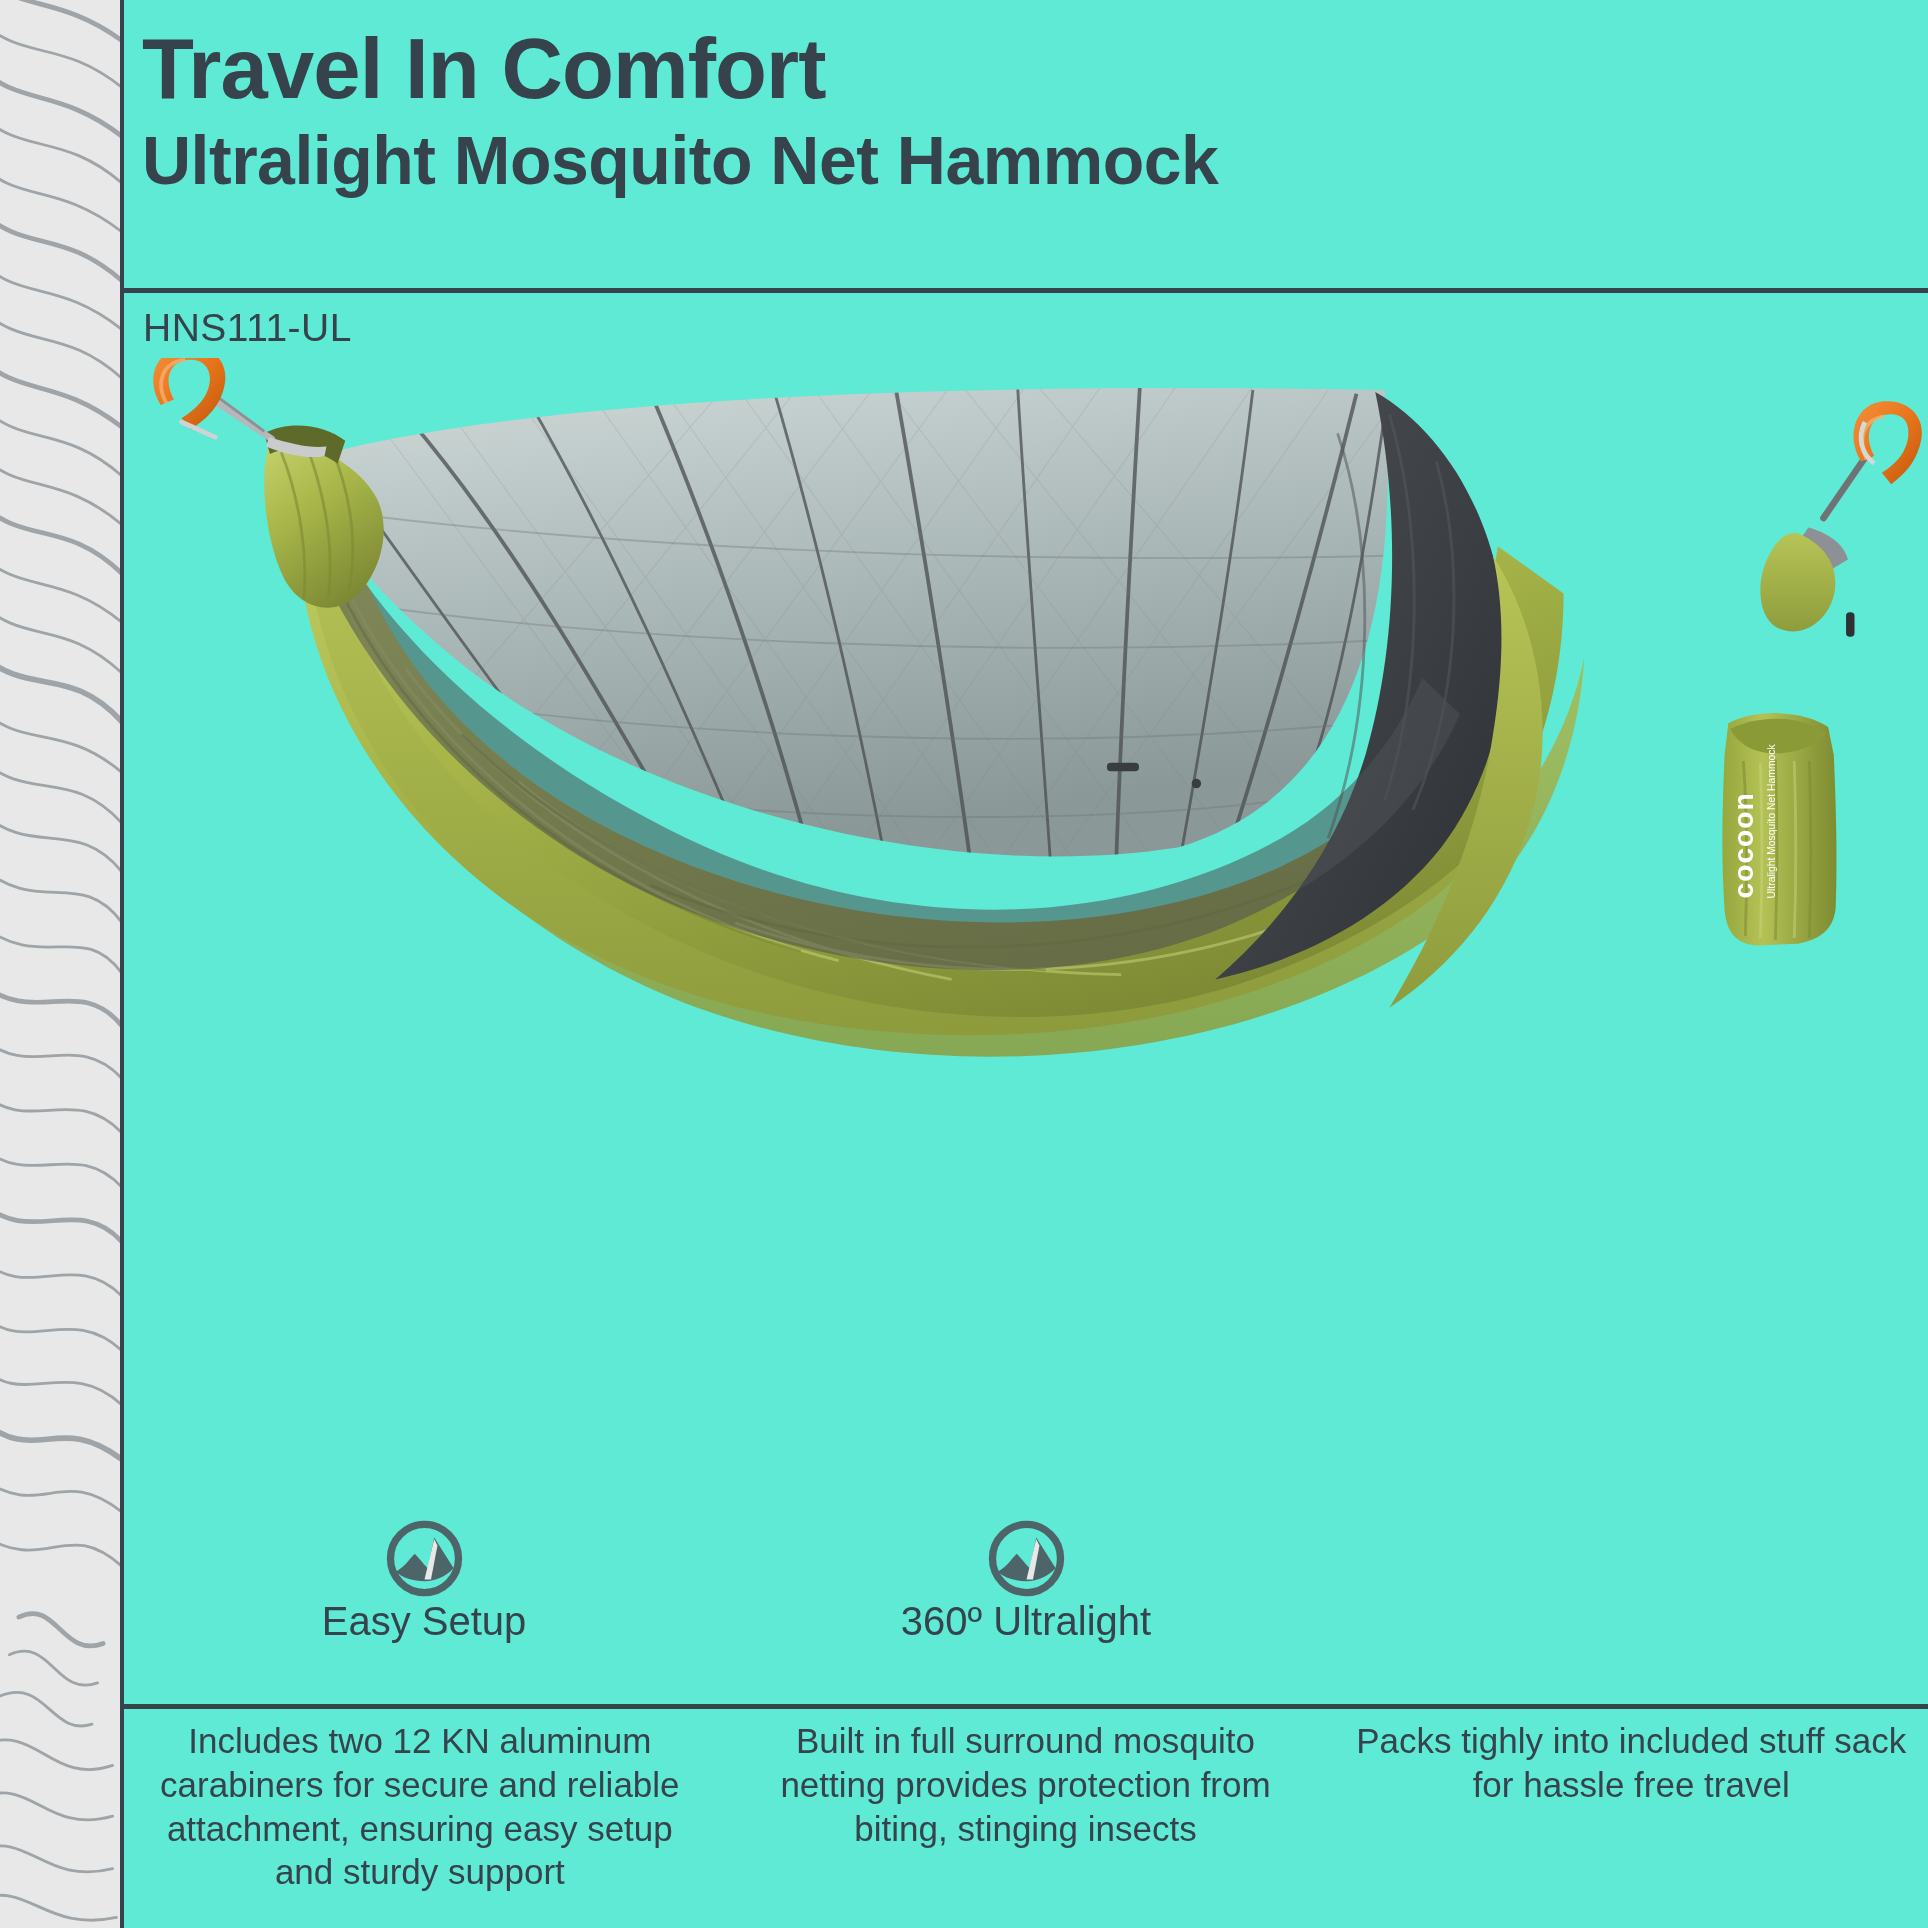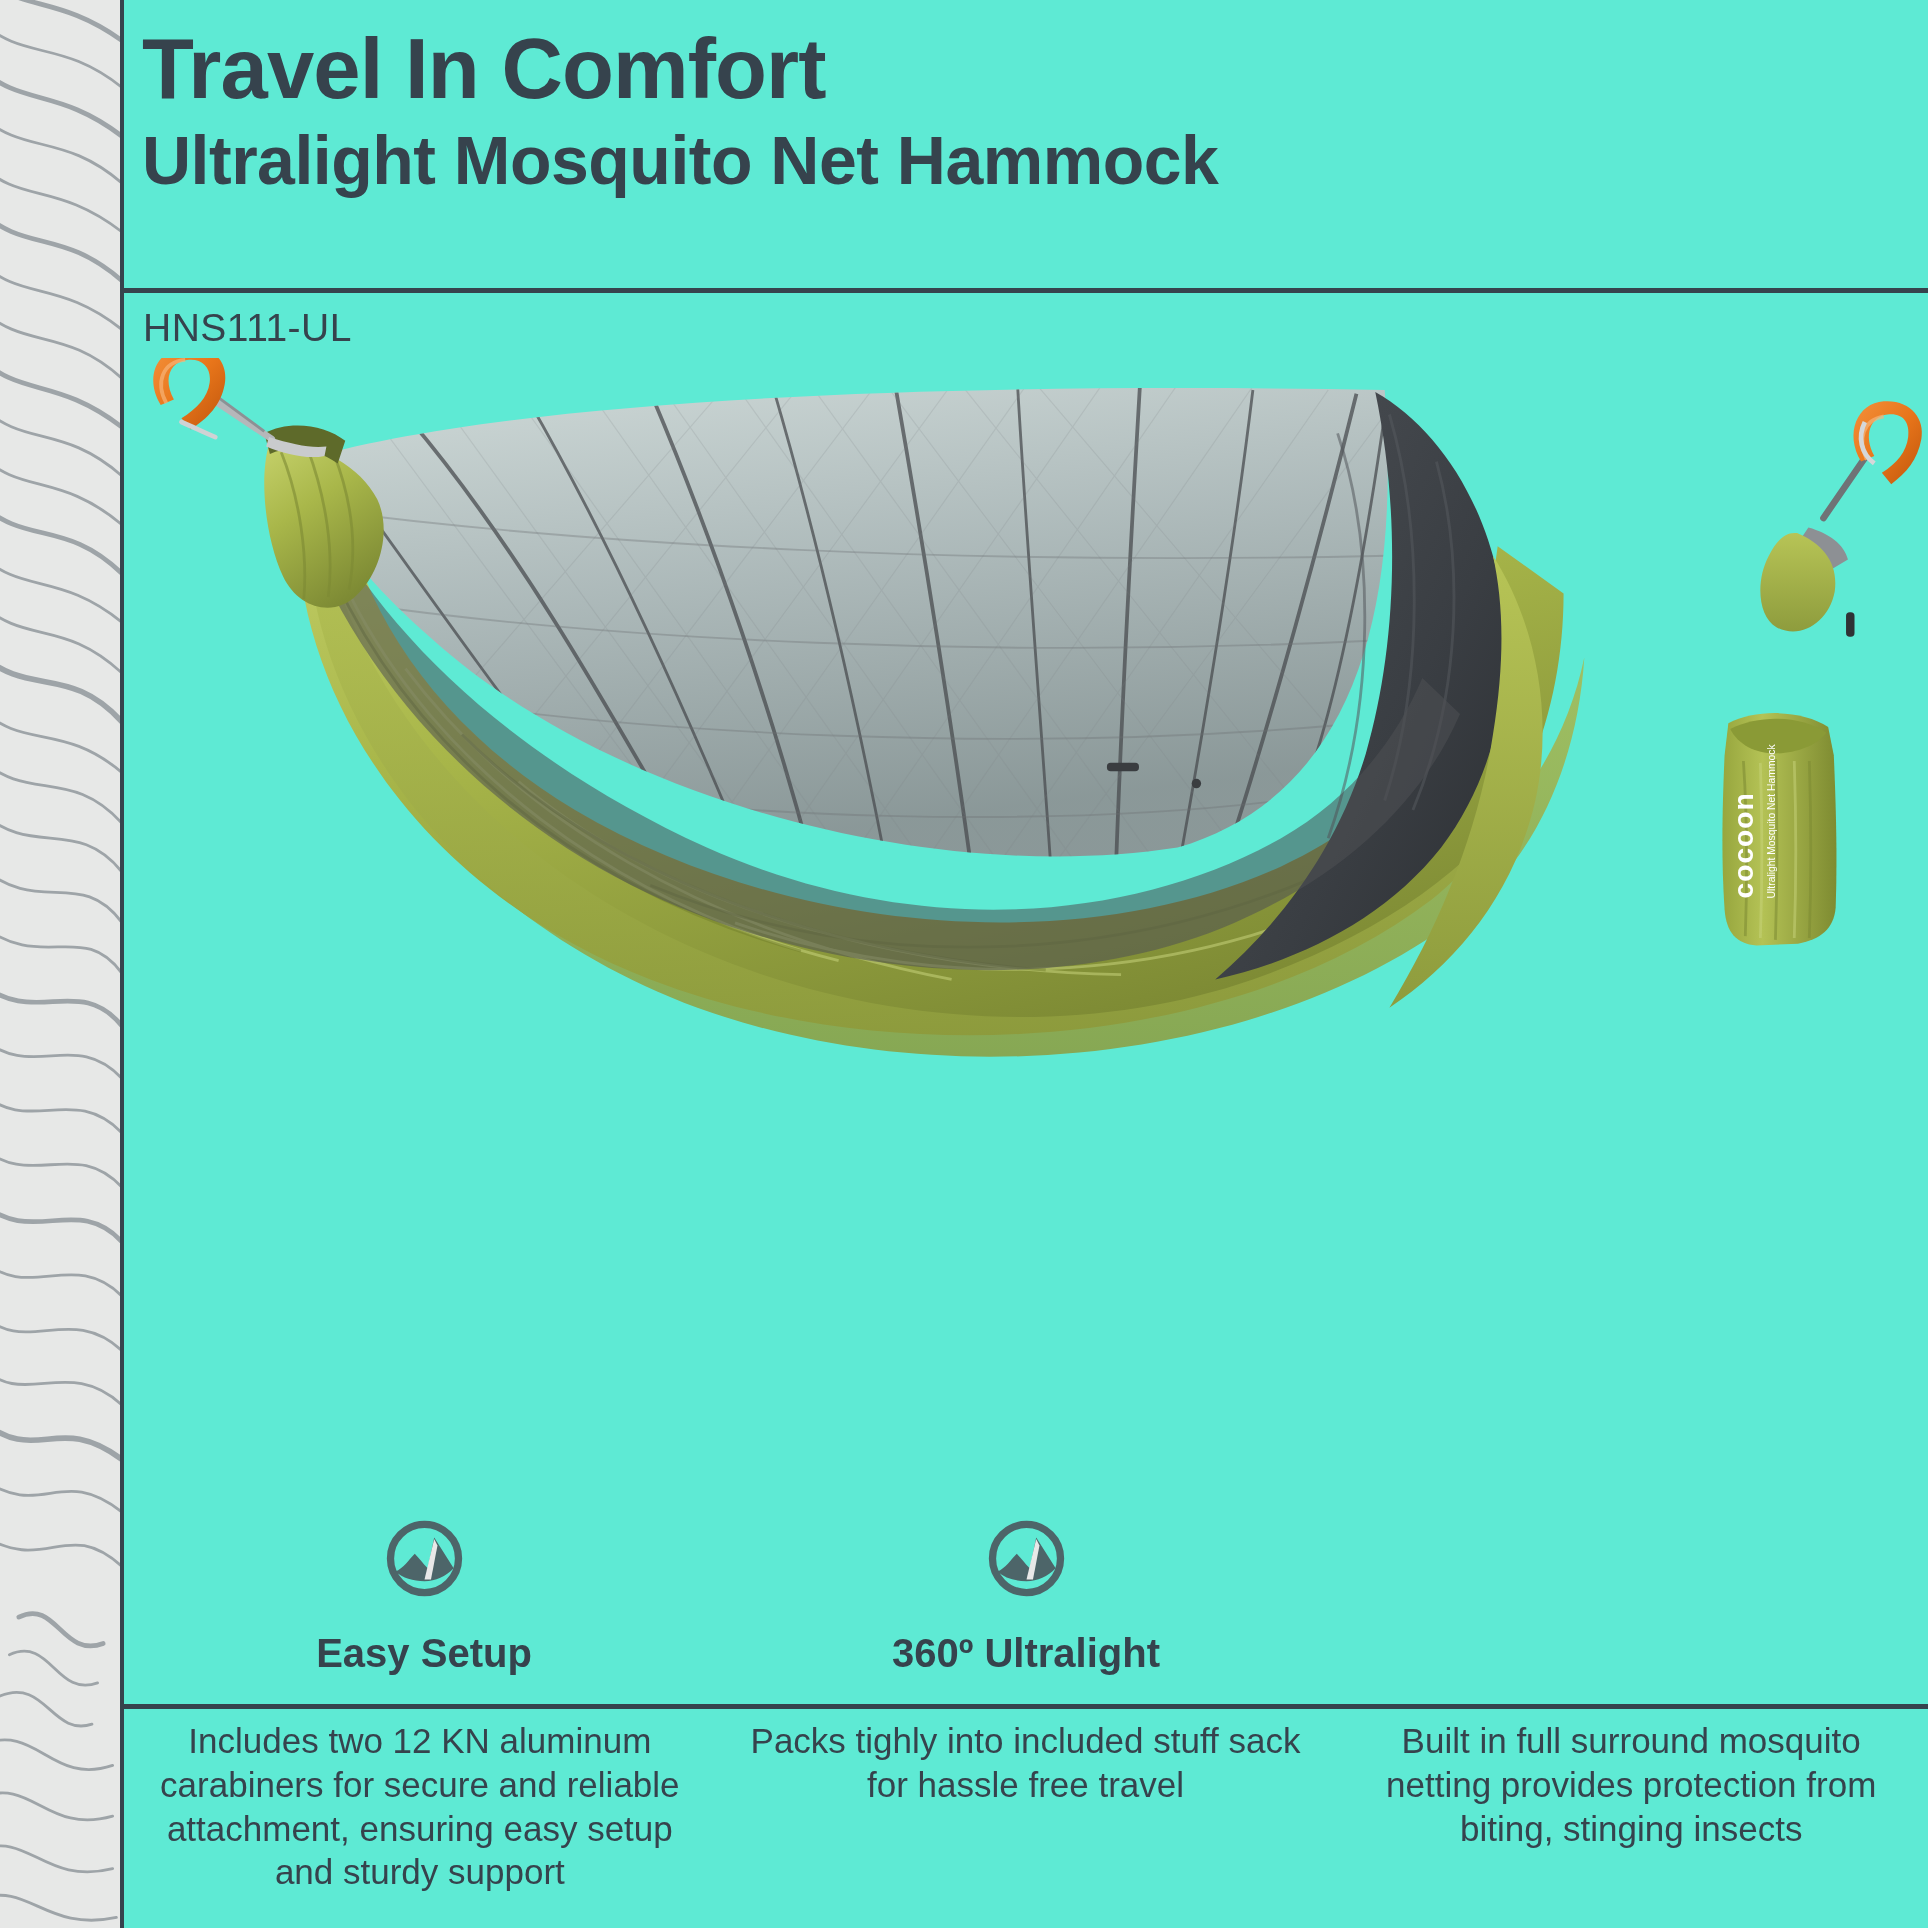--- a/index.html
+++ b/index.html
@@ -127,9 +127,8 @@
   }
   .feat-icon svg { display: block; }
   .feat-title {
-    margin-top: 32px;
     font-size: 40px;
-    font-weight: bold;
+    font-weight: normal;
     color: #36434d;
     text-align: center;
     white-space: nowrap;

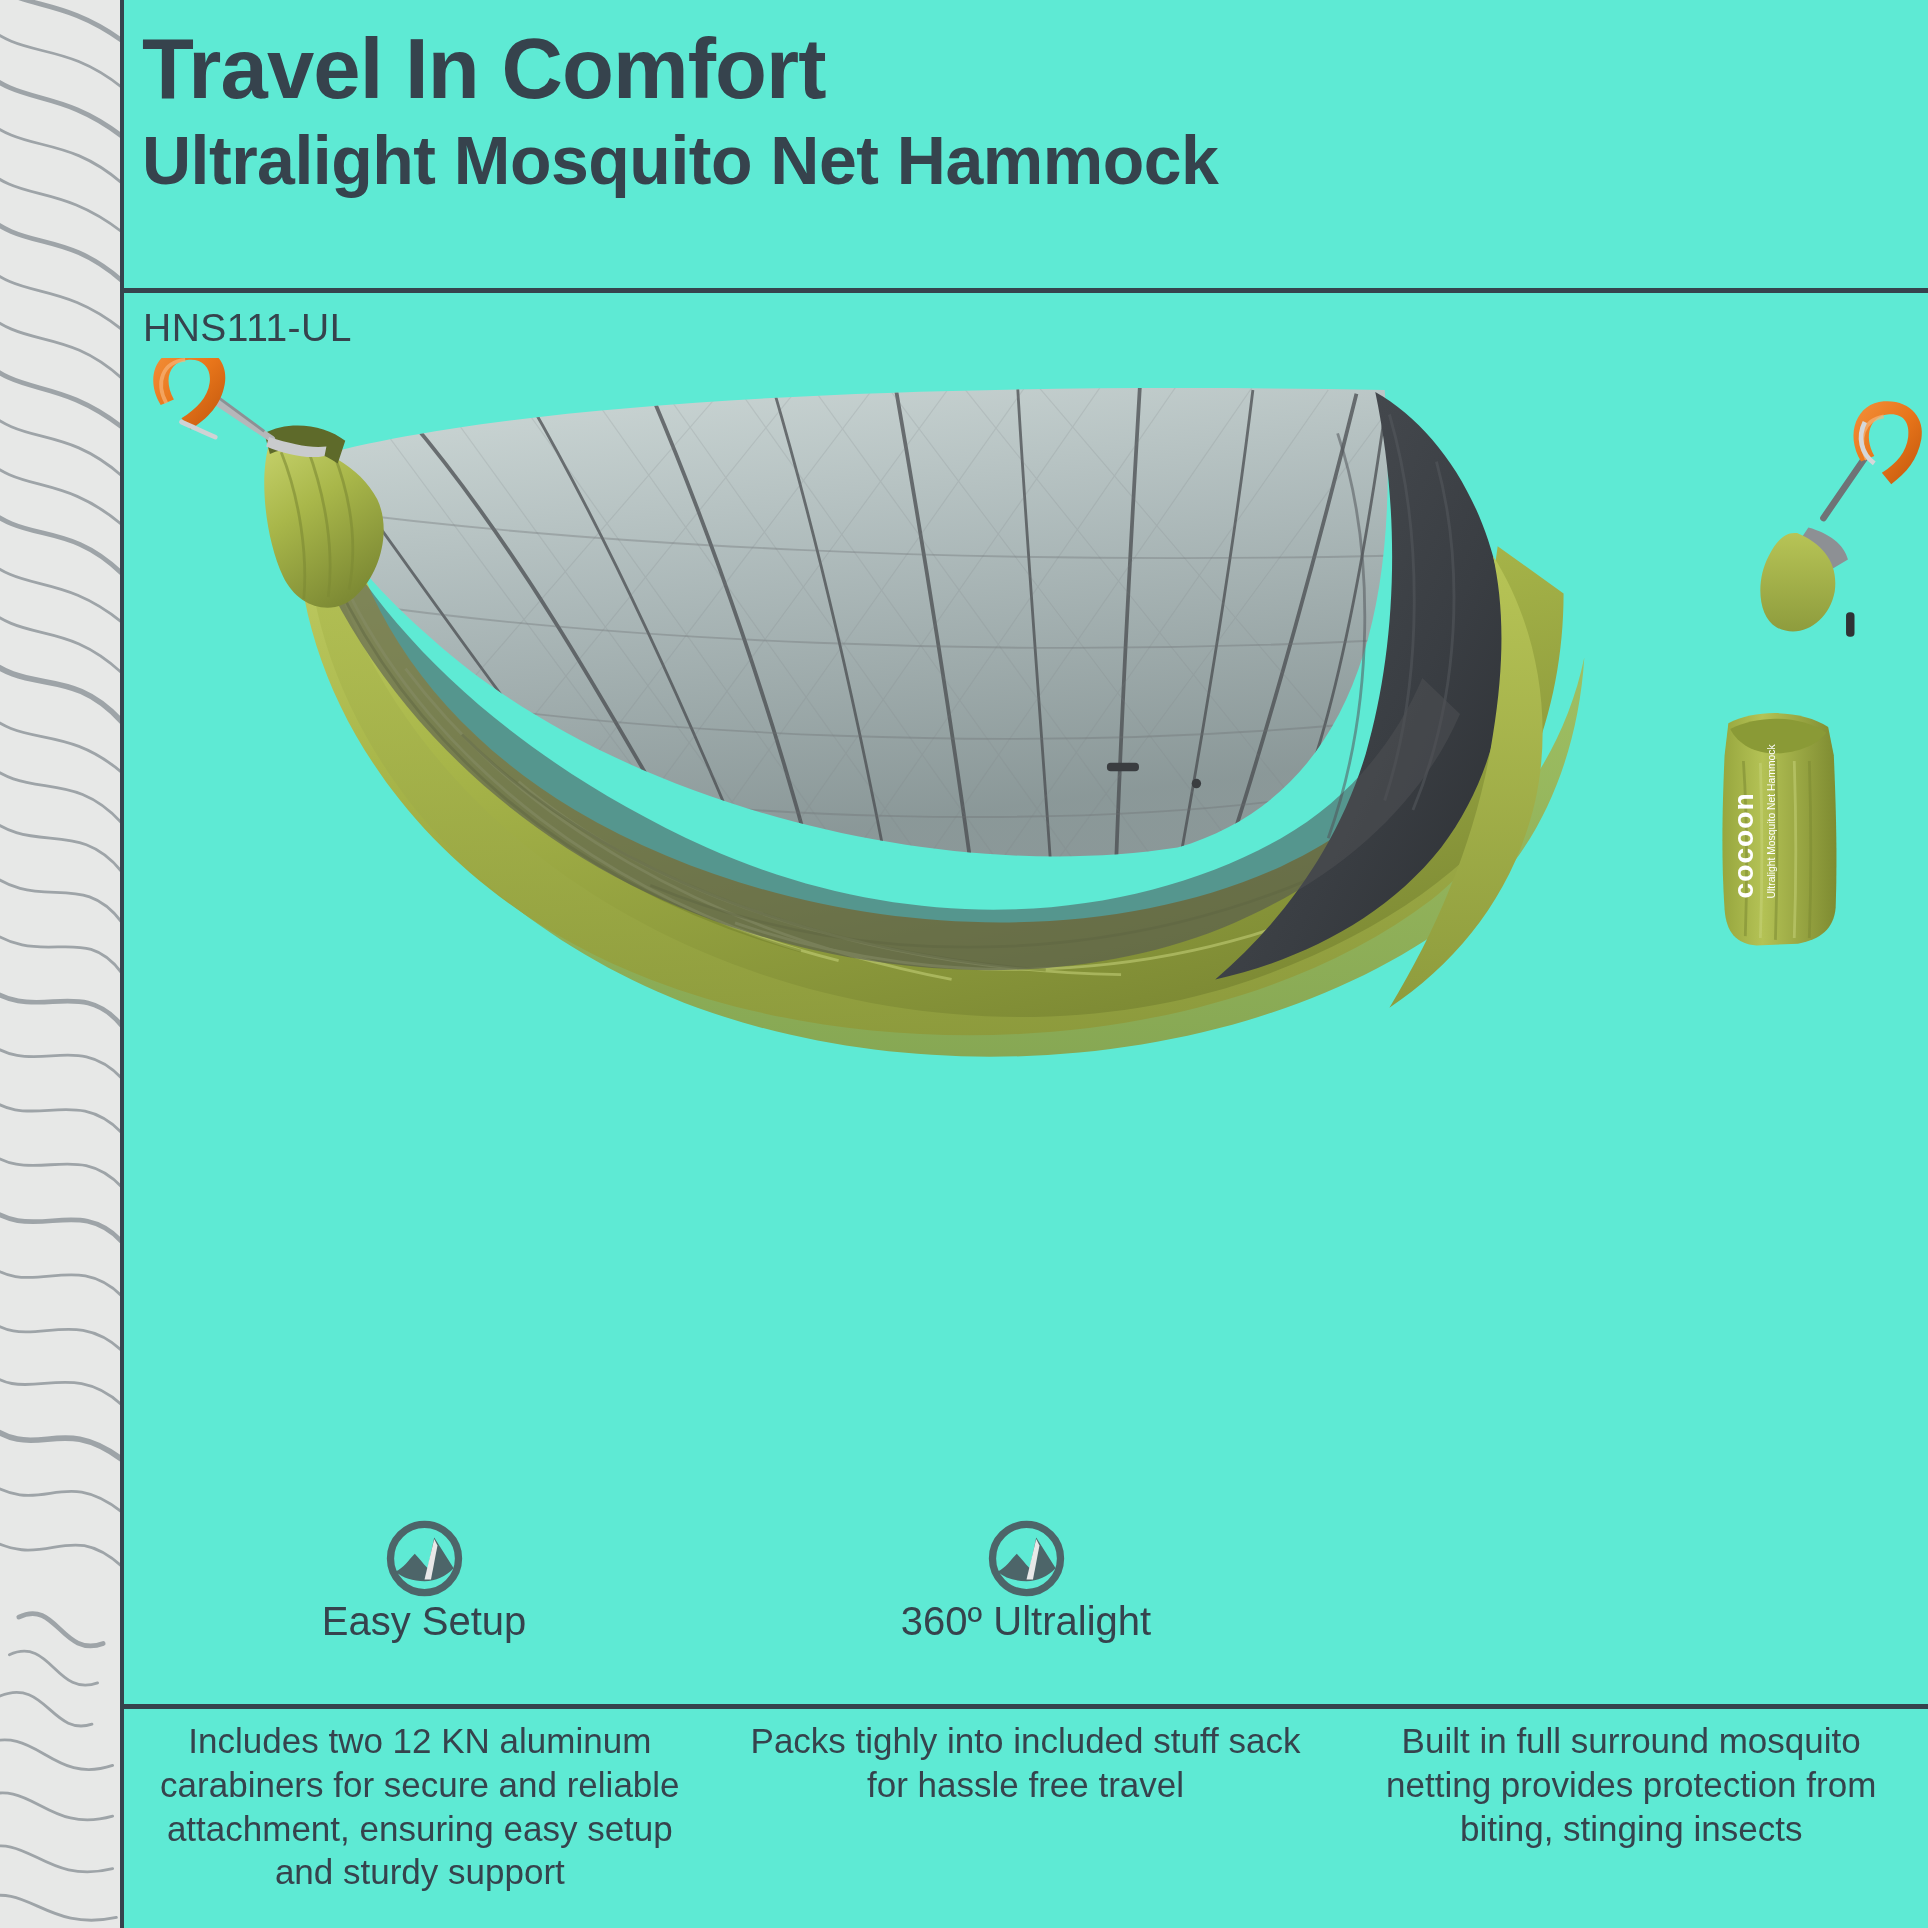--- a/index.html
+++ b/index.html
@@ -460,8 +460,8 @@
 
     <div class="feature-descs">
       <div class="feature-desc">Includes two 12 KN aluminum carabiners for secure and reliable attachment, ensuring easy setup and sturdy support</div>
+      <div class="feature-desc">Built in full surround mosquito netting provides protection from biting, stinging insects</div>
       <div class="feature-desc">Packs tighly into included stuff sack for hassle free travel</div>
-      <div class="feature-desc">Built in full surround mosquito netting provides protection from biting, stinging insects</div>
     </div>
 
   </div>

